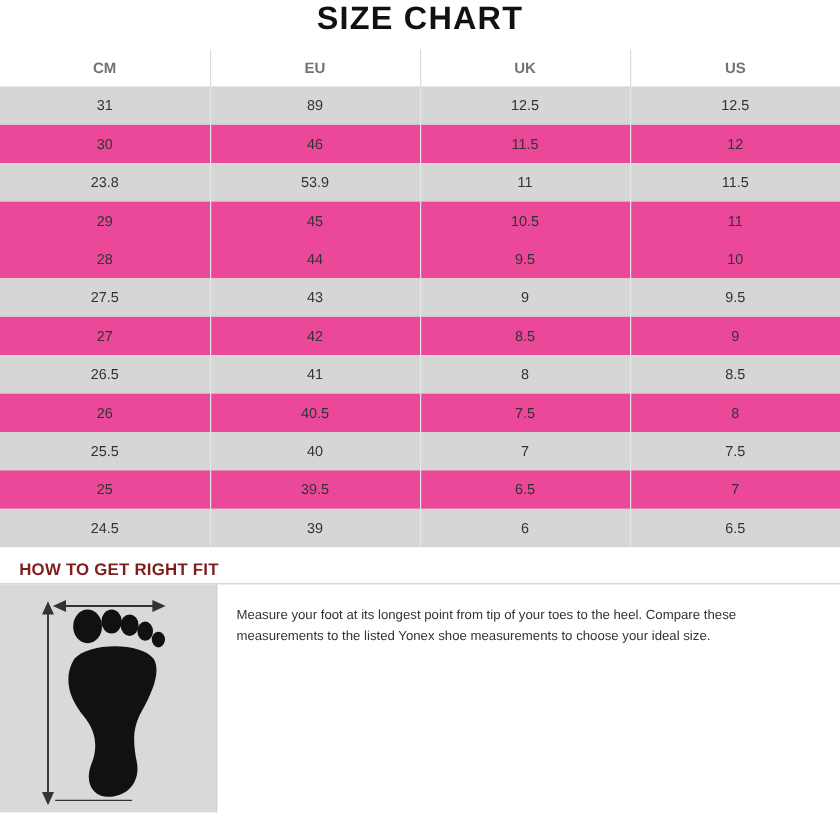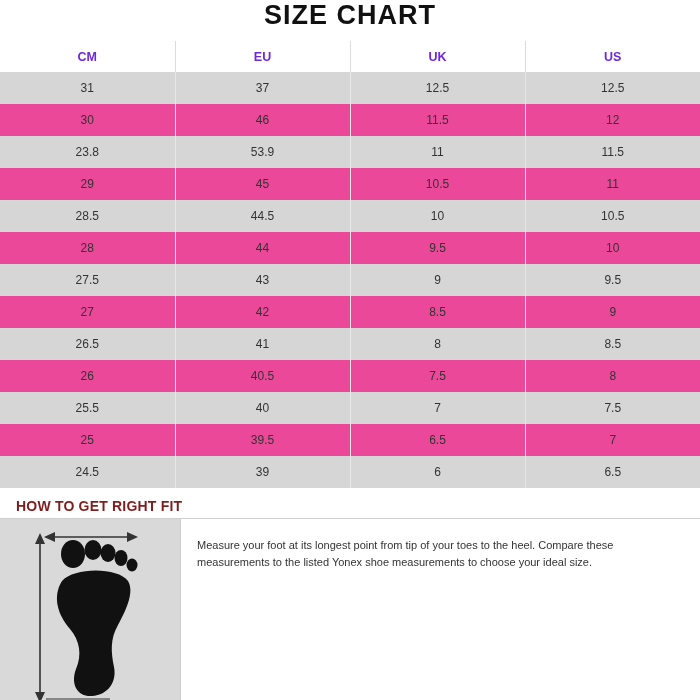--- a/index.html
+++ b/index.html
@@ -37,7 +37,7 @@
   table.size-table th {
     font-size: 12.5px;
     font-weight: bold;
-    color: #6d28d9;
+    color: #737373;
     height: 29px;
     text-align: center;
     background: #ffffff;

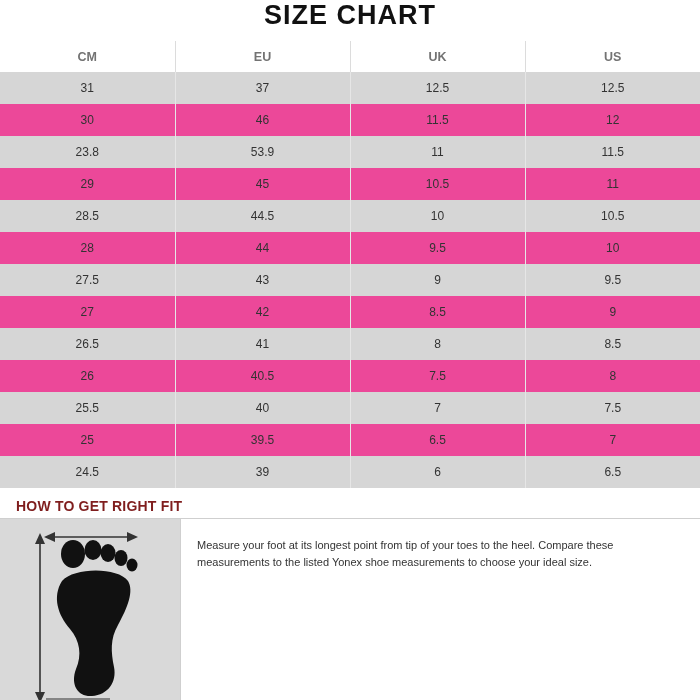--- a/index.html
+++ b/index.html
@@ -117,7 +117,7 @@
     <tbody>
       <tr class="odd">
         <td>31</td>
-        <td>37</td>
+        <td>89</td>
         <td>12.5</td>
         <td>12.5</td>
       </tr>

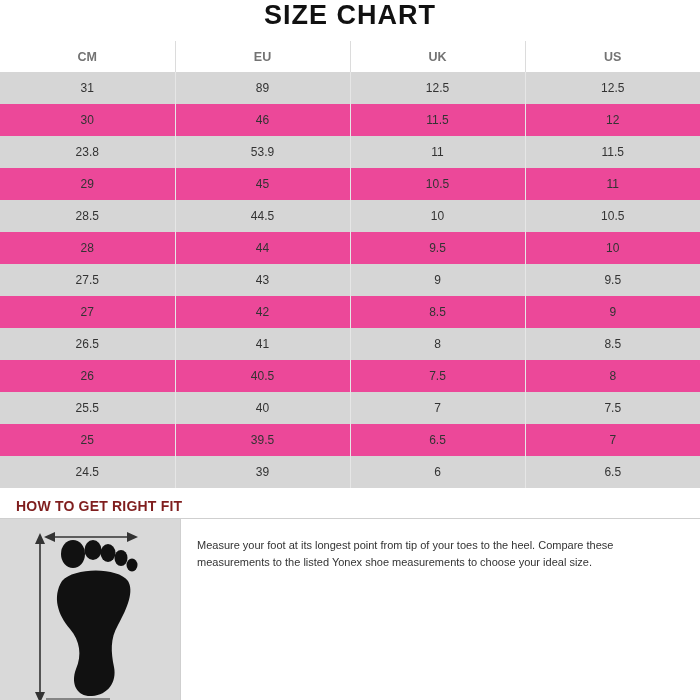--- a/index.html
+++ b/index.html
@@ -139,12 +139,6 @@
         <td>10.5</td>
         <td>11</td>
       </tr>
-      <tr class="odd">
-        <td>28.5</td>
-        <td>44.5</td>
-        <td>10</td>
-        <td>10.5</td>
-      </tr>
       <tr class="even">
         <td>28</td>
         <td>44</td>

